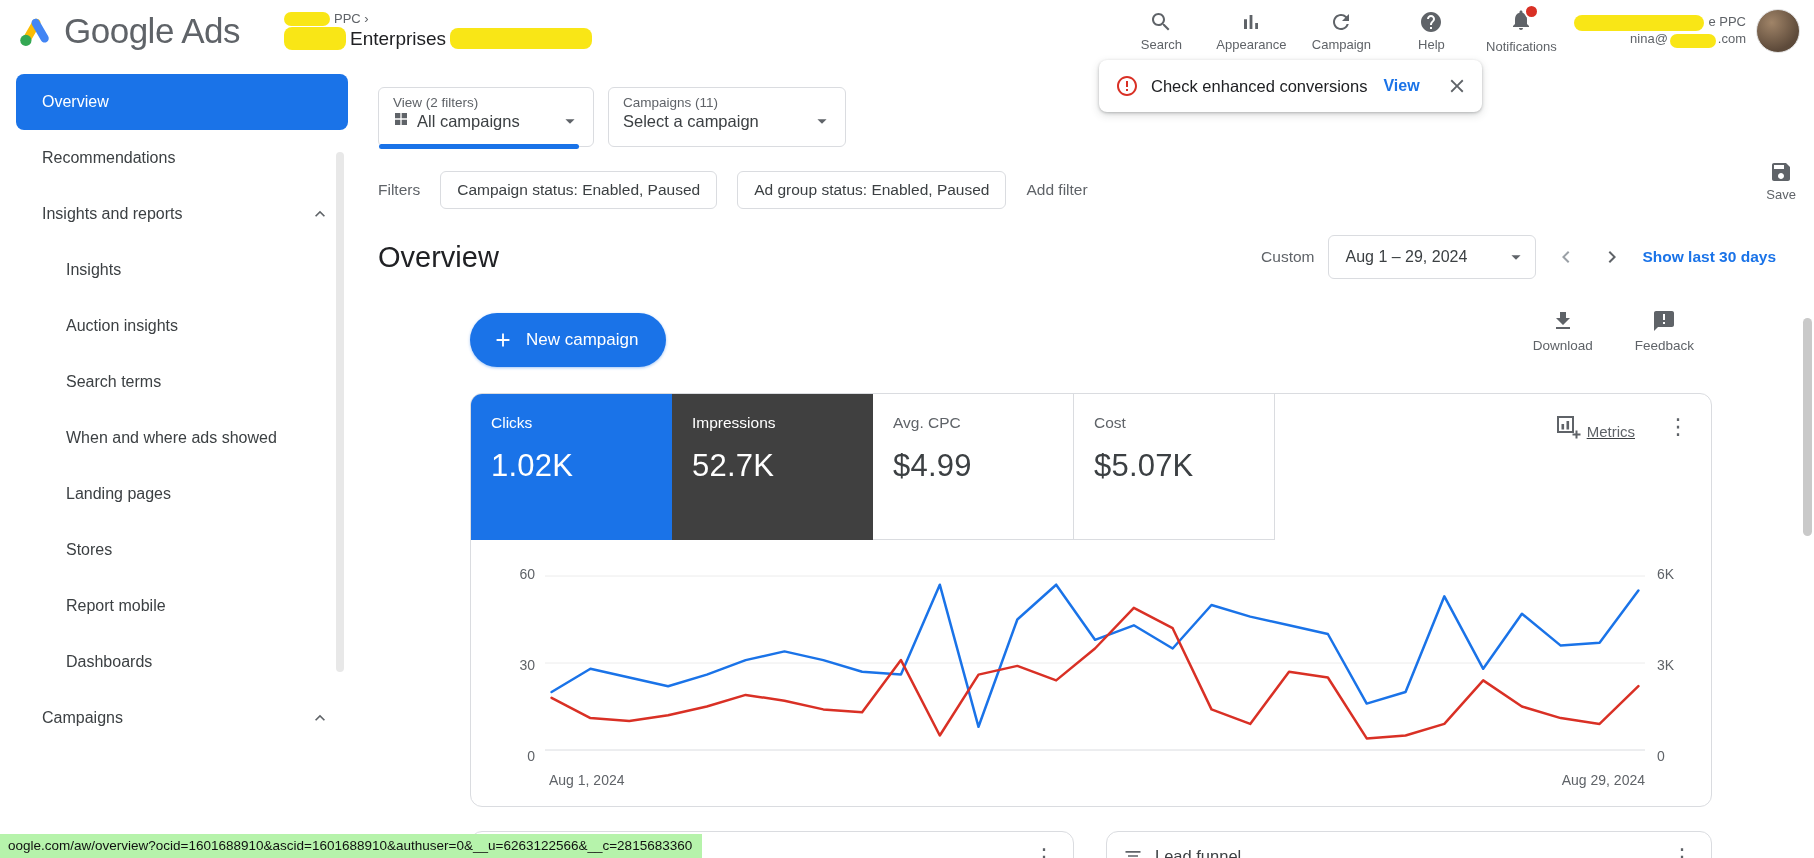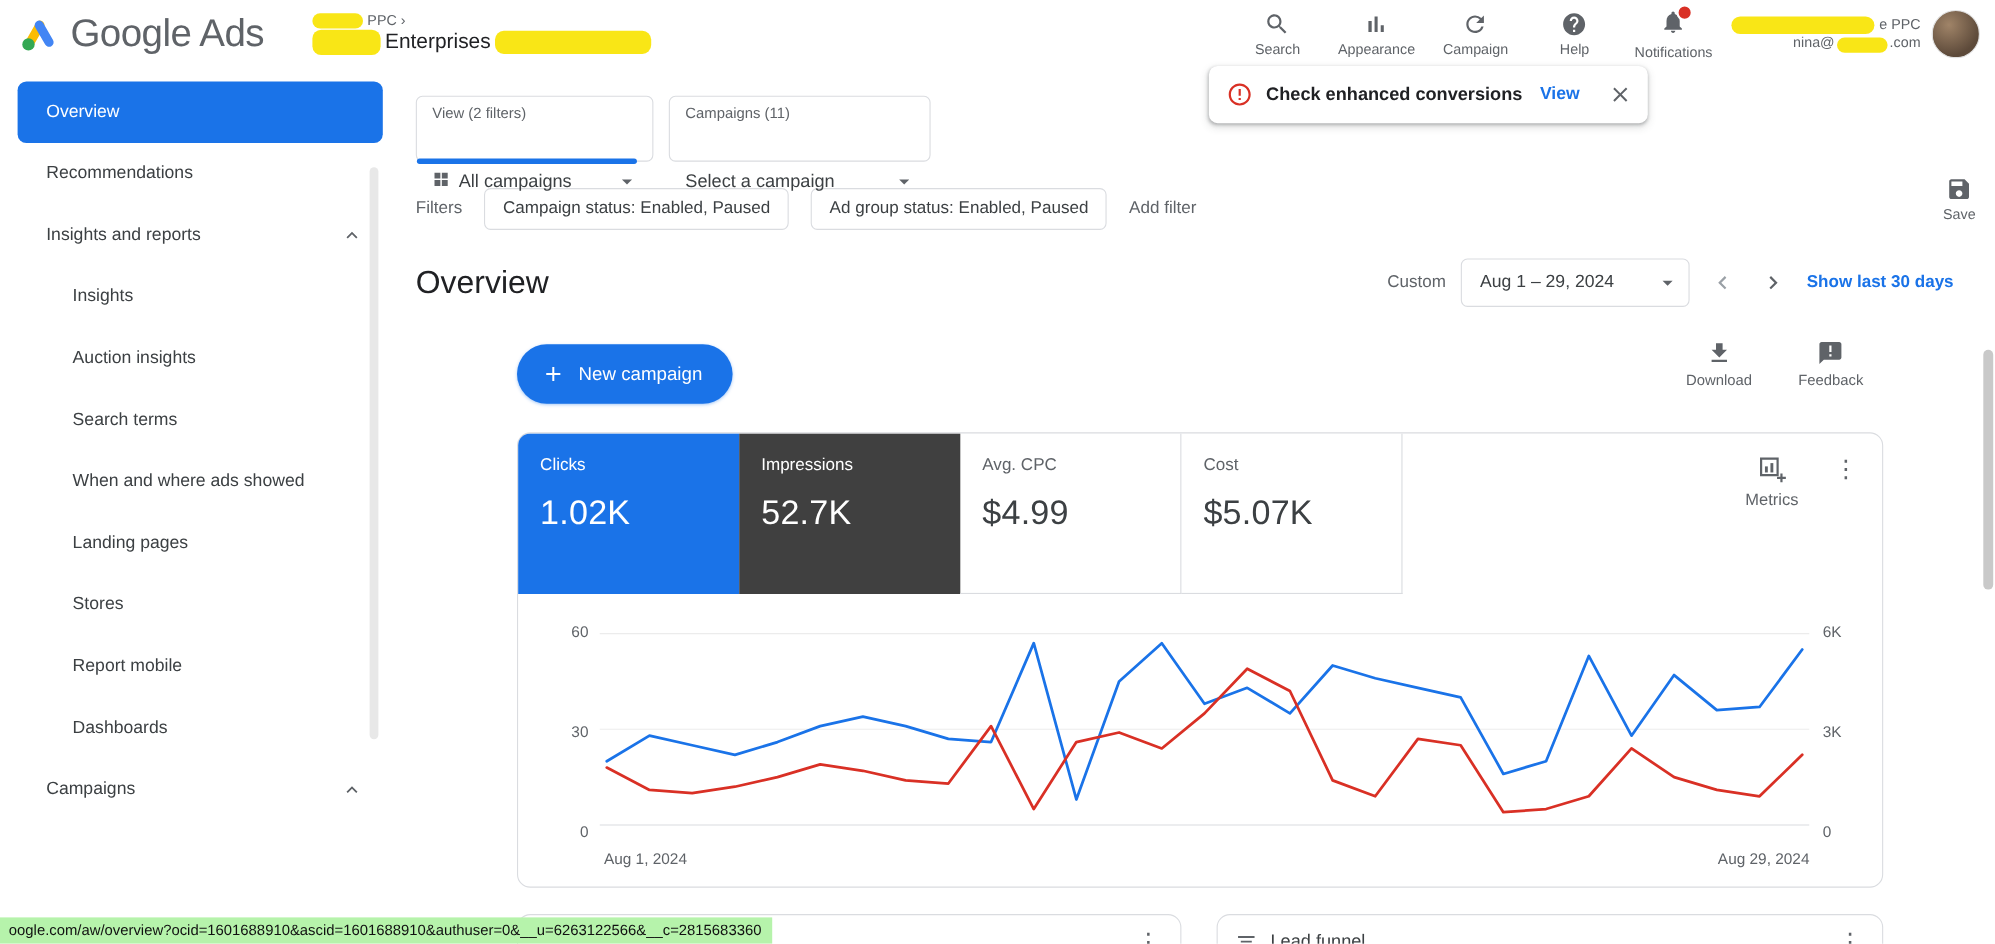--- a/index.html
+++ b/index.html
@@ -122,7 +122,7 @@
            box-shadow:0 1px 3px rgba(60,64,67,.3), 0 3px 8px rgba(60,64,67,.18);
            display:flex; align-items:center; padding:0 14px 0 16px; gap:12px; }
   .toast svg.err { fill:#d93025; }
-  .toast-msg { font-size:16.5px; color:#202124;font-weight:bold; }
+  .toast-msg { font-size:16.5px; color:#202124; }
   .toast-action { font-size:16px; color:#1a73e8; font-weight:700; margin-left:4px; }
   .toast-close { margin-left:14px; display:flex; }
   .toast-close svg { fill:#5f6368; }

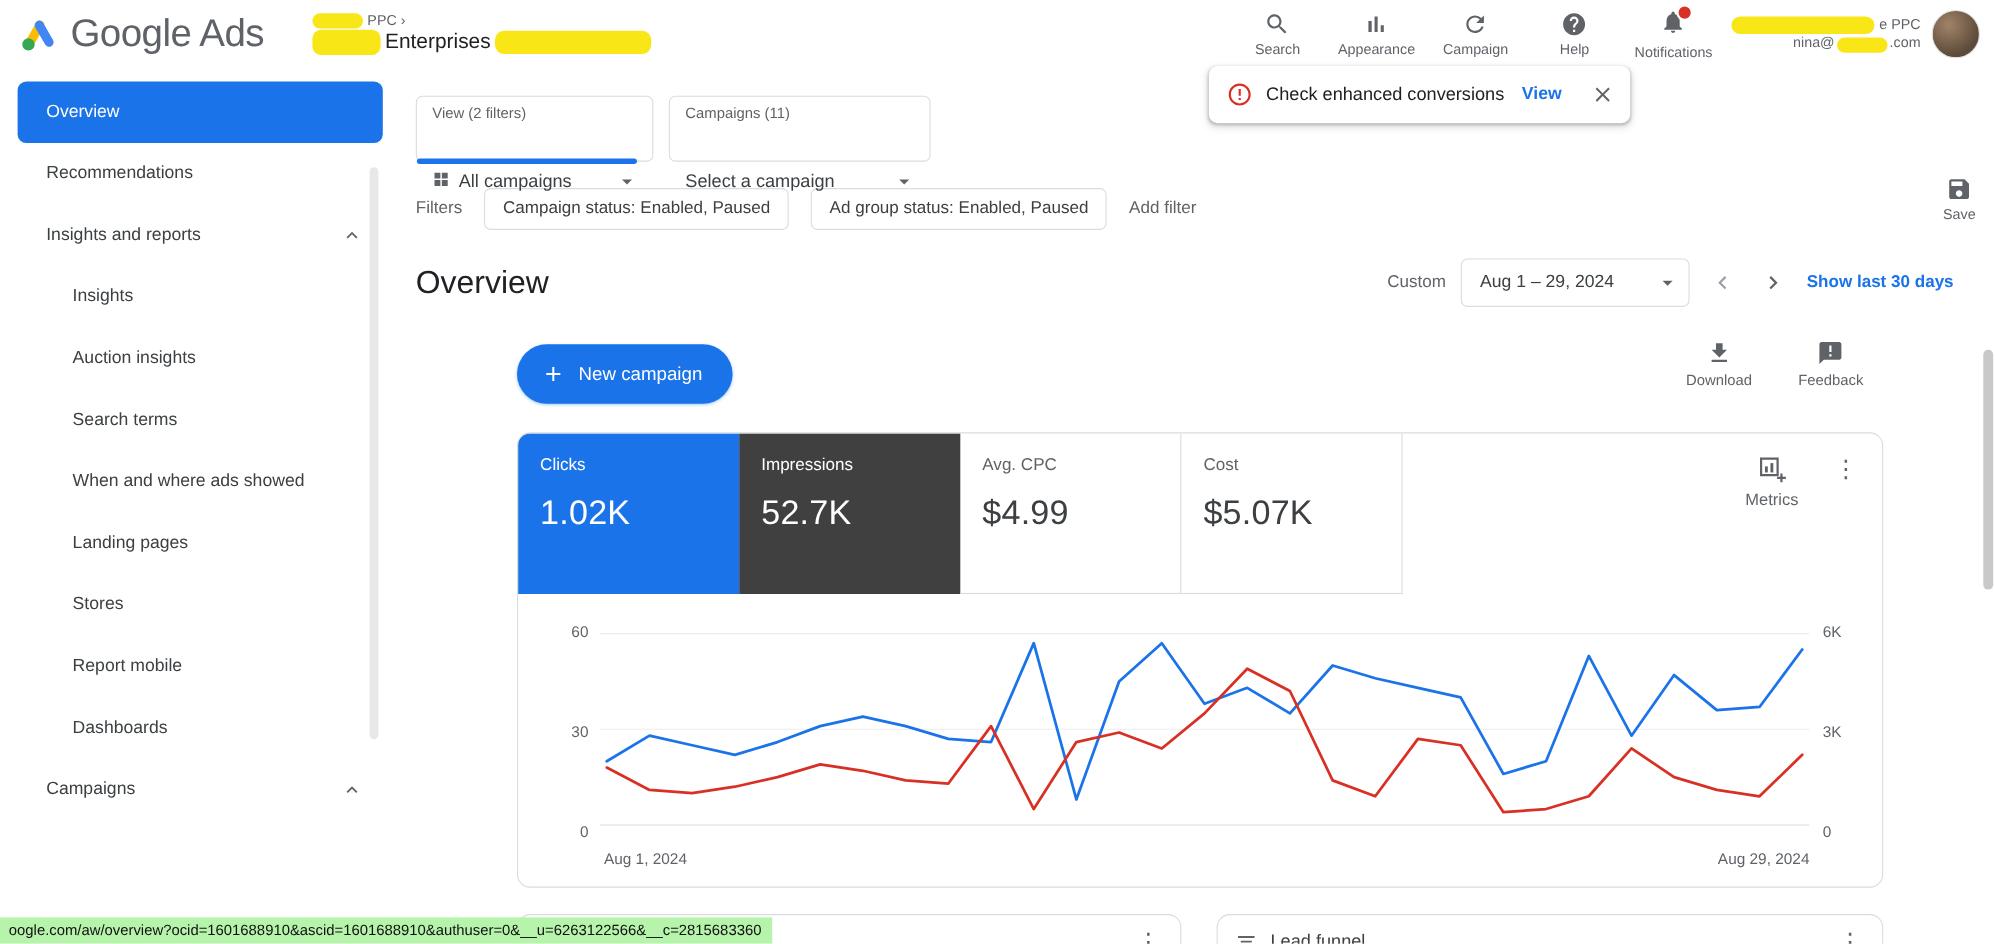--- a/index.html
+++ b/index.html
@@ -52,7 +52,7 @@
   .sel-box.w1 { width:216px; } .sel-box.w2 { width:238px; }
   .sel-box.active::after { content:""; position:absolute; left:0; right:14px; bottom:-3px; height:5px; background:#1a73e8; border-radius:3px; }
   .sel-label { font-size:13.5px; color:#5f6368; }
-  .sel-value { display:flex; align-items:center; gap:8px; font-size:16.5px; color:#3c4043;margin-top:44px; }
+  .sel-value { display:flex; align-items:center; gap:8px; font-size:16.5px; color:#3c4043; }
   .sel-caret { margin-left:auto; display:flex; }
   .sel-caret svg, .grid-ic svg { fill:#5f6368; }
 

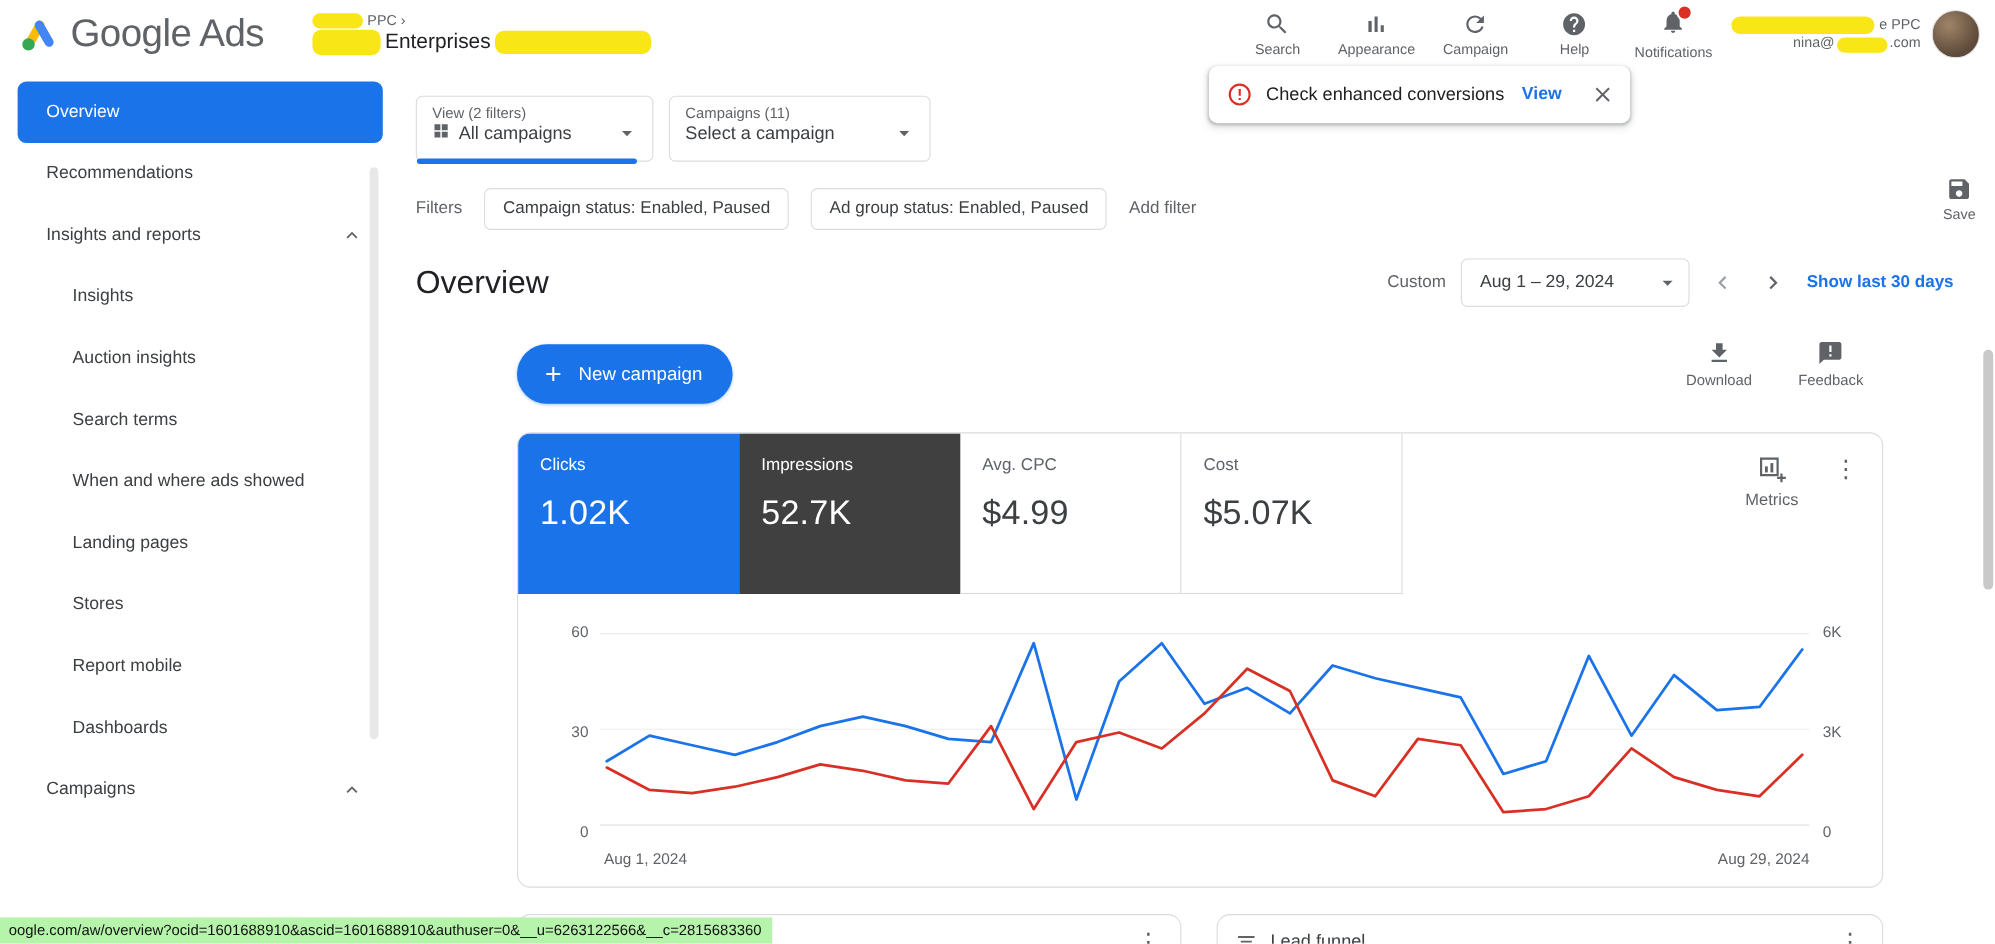--- a/index.html
+++ b/index.html
@@ -96,7 +96,7 @@
   .m-value { font-size:31px; font-weight:500; color:#3c4043; margin-top:16px; letter-spacing:.2px; }
   .m-cell.sel .m-label, .m-cell.sel .m-value { color:#fff; }
   .m-right { margin-left:auto; display:flex; align-items:flex-start; gap:26px; padding:20px 16px 0 0; }
-  .metrics-btn { display:flex; flex-direction:column; align-items:center; gap:6px; }
+  .metrics-btn { display:flex; flex-direction:row; align-items:flex-end; gap:6px;text-decoration:underline; }
   .metrics-btn svg { fill:#5f6368; }
   .metrics-btn span { font-size:15px; color:#5f6368; }
   .kebab { font-size:22px; color:#5f6368; line-height:1; padding:2px 6px; }

